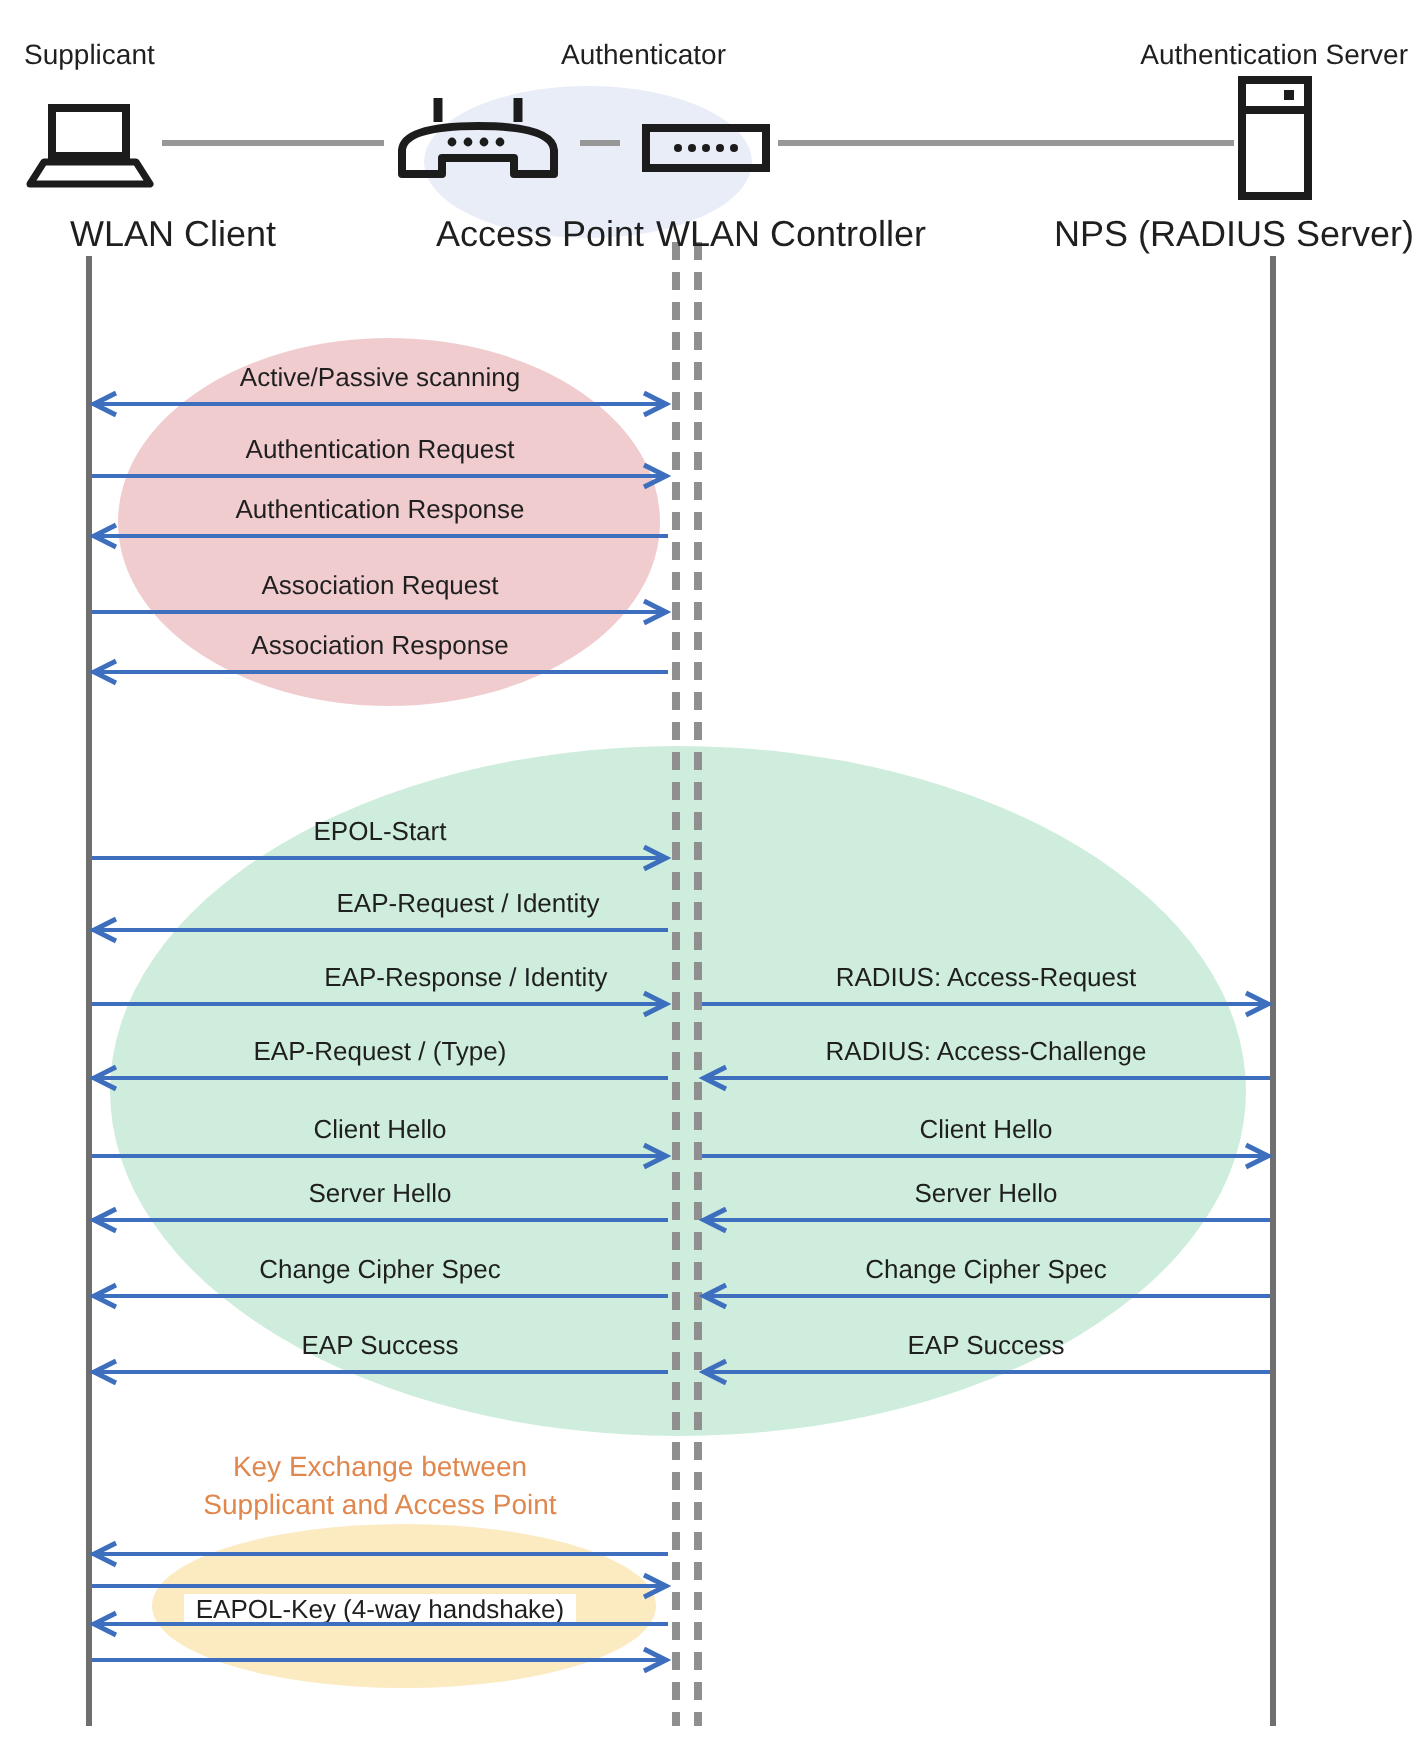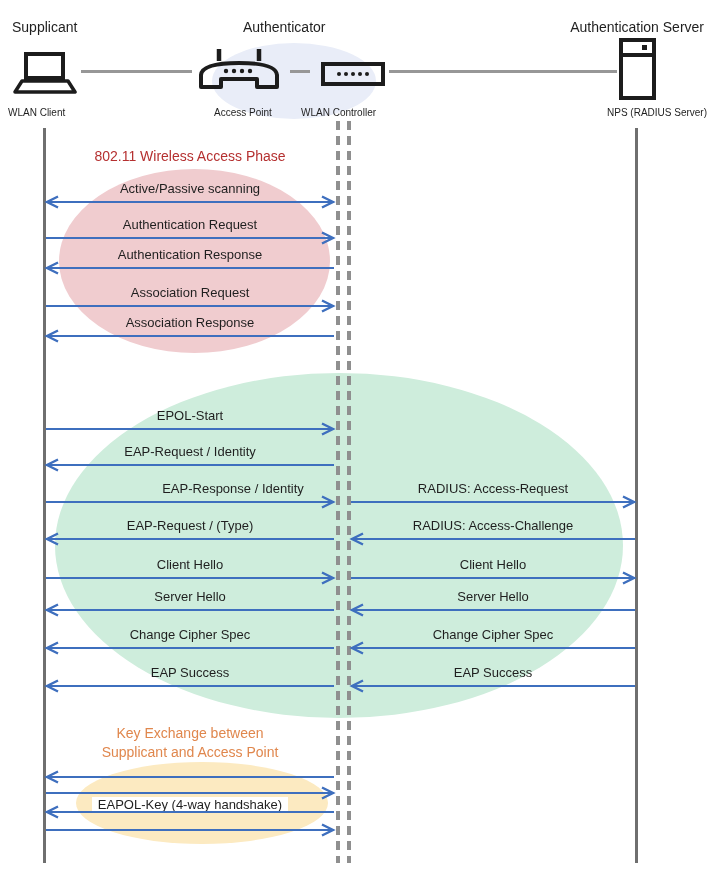--- a/index.html
+++ b/index.html
@@ -23,7 +23,7 @@
   
   .role-label{position:absolute;top:19px;font-size:14px;white-space:nowrap;z-index:3;}
   #role-supplicant{left:12px;}
-  #role-authenticator{left:243px;width:120px;text-align:left;}
+  #role-authenticator{left:243px;width:120px;text-align:right;}
   #role-authserver{right:9px;}
   .node-label{position:absolute;top:107px;font-size:10px;white-space:nowrap;z-index:3;}
   #node-label-client{left:8px;}

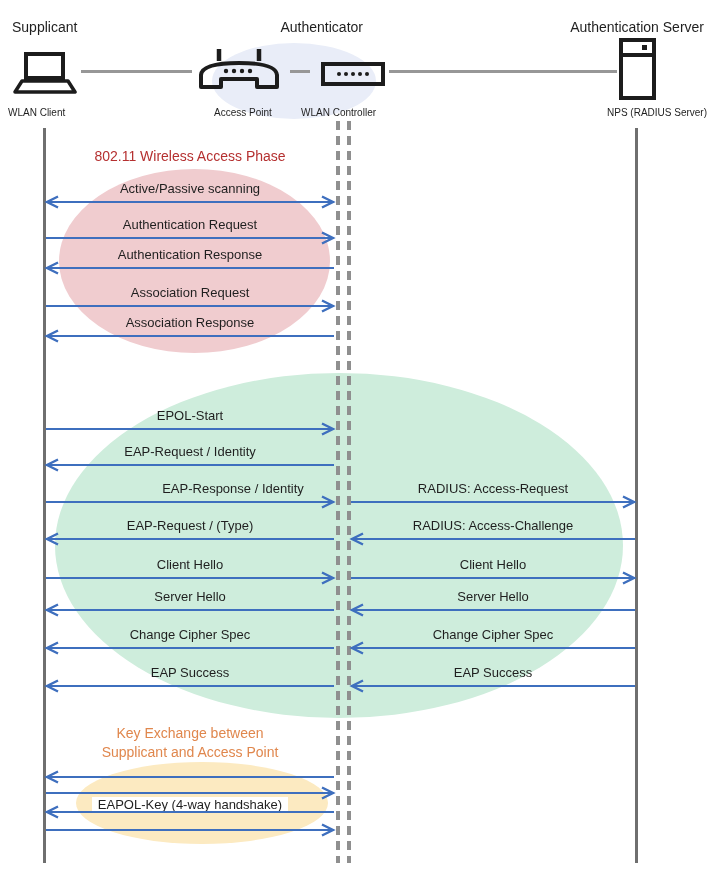--- a/index.html
+++ b/index.html
@@ -25,7 +25,7 @@
   #role-supplicant{left:12px;}
   #role-authenticator{left:243px;width:120px;text-align:right;}
   #role-authserver{right:9px;}
-  .node-label{position:absolute;top:107px;font-size:10px;white-space:nowrap;z-index:3;}
+  .node-label{position:absolute;top:107px;font-size:18px;white-space:nowrap;z-index:3;margin-left:27px;}
   #node-label-client{left:8px;}
   #node-label-ap{left:183px;width:120px;text-align:center;}
   #node-label-controller{left:301px;width:120px;}

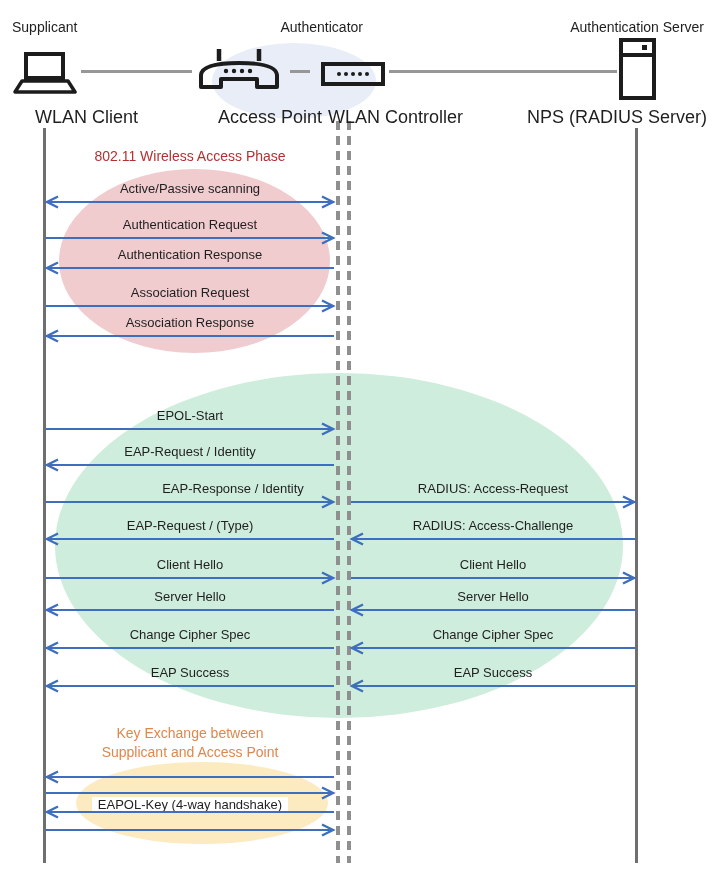--- a/index.html
+++ b/index.html
@@ -104,7 +104,6 @@
   <div class="node-label" id="node-label-controller">WLAN Controller</div>
   <div class="node-label" id="node-label-nps">NPS (RADIUS Server)</div>
 
-  <div class="phase-title" id="phase-title-0" style="color: rgb(181, 48, 48);">802.11 Wireless Access Phase</div>
   <div class="phase-title" id="phase-title-2" style="color: rgb(224, 135, 77);">Key Exchange between
 Supplicant and Access Point</div>
 

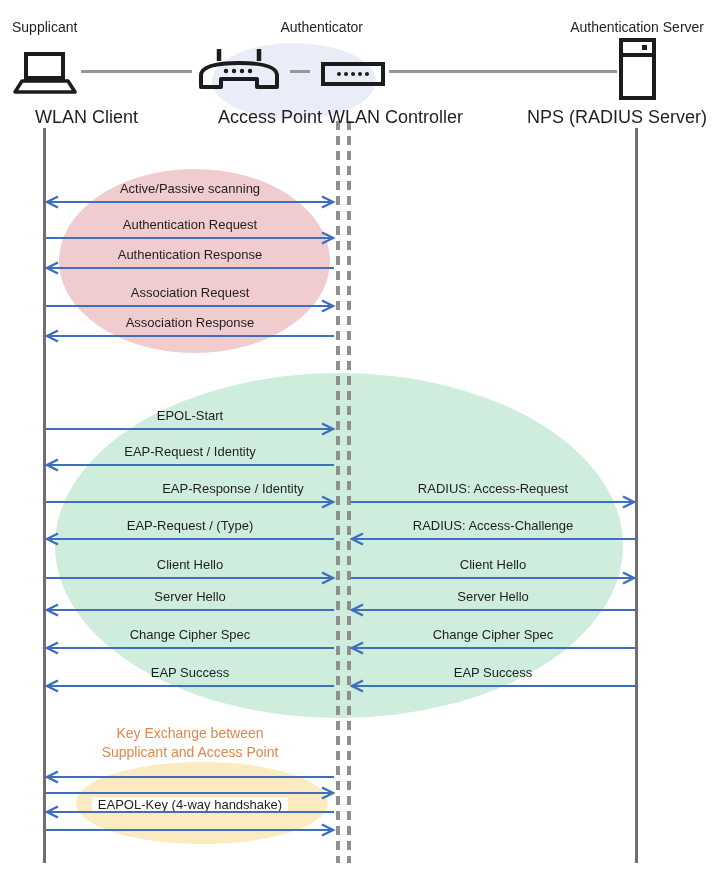--- a/index.html
+++ b/index.html
@@ -139,7 +139,7 @@
         <path d="M0 7 L288 7" stroke="#3e6fbe" stroke-width="2" fill="none"></path>
         <path d="M276 1.5 L287 7 L276 12.5" stroke="#3e6fbe" stroke-width="2.4" fill="none" stroke-linejoin="miter"></path>
       </svg>
-      <div class="msg-label" style="left: 46px; width: 288px; top: 444px;"><span>EAP-Request / Identity</span></div>
+      <div class="msg-label" style="left: 46px; width: 288px; top: 444px; padding-left: 44px;"><span>EAP-Request / Identity</span></div>
       <svg class="msg-arrow" width="288" height="14" style="left: 46px; top: 458px;">
         <path d="M0 7 L288 7" stroke="#3e6fbe" stroke-width="2" fill="none"></path>
         <path d="M12 1.5 L1 7 L12 12.5" stroke="#3e6fbe" stroke-width="2.4" fill="none" stroke-linejoin="miter"></path>

